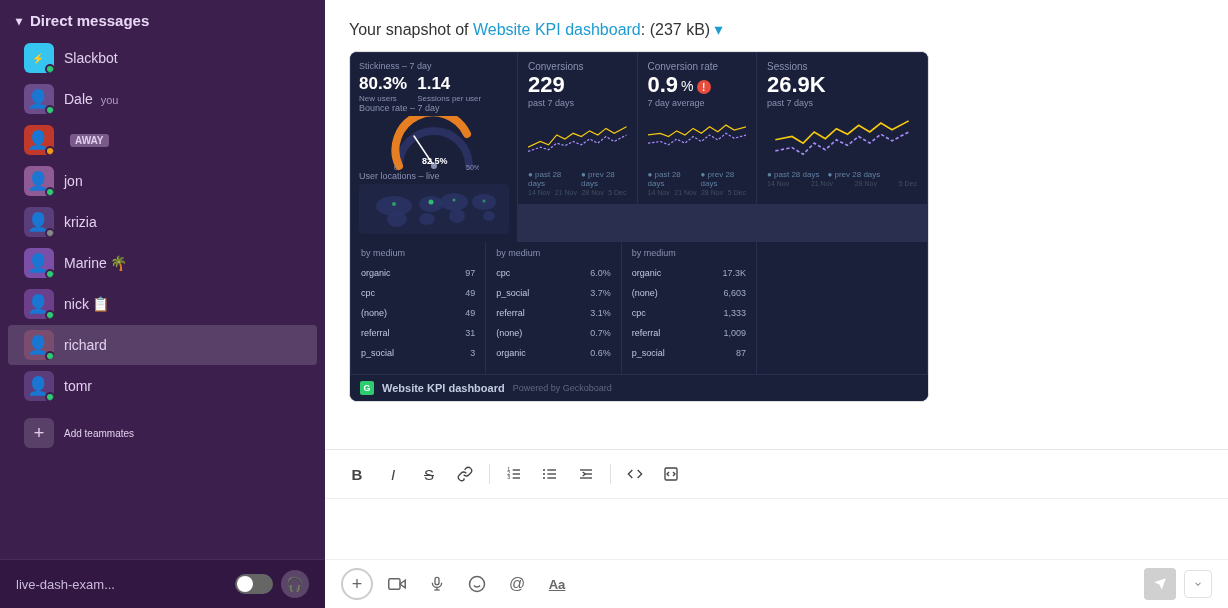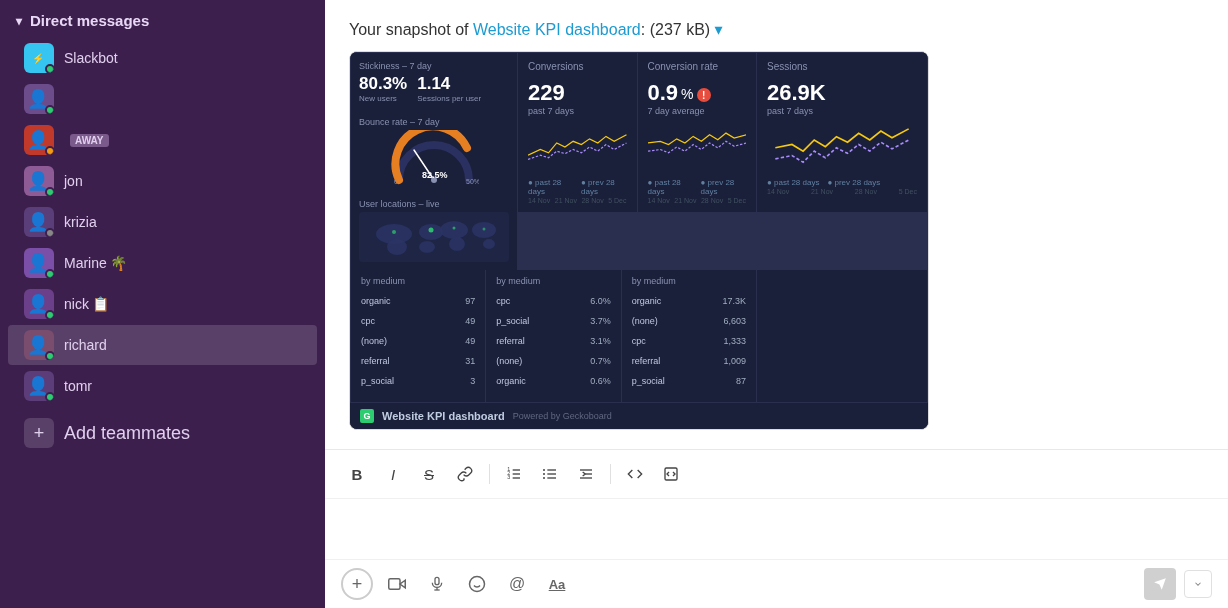--- a/index.html
+++ b/index.html
@@ -524,7 +524,7 @@
           </div>
         </div>
 
-        <div style="background:#1a1f3a;padding:8px 8px;grid-row:1/3;display:flex;flex-direction:column;gap:14px;">
+        <div style="background:#1a1f3a;padding:8px 8px;grid-row:1/3;display:flex;flex-direction:column;gap:0;">
 
           <div>
             <div style="font-size:9px;color:#8892b0;margin-bottom:3px;">Stickiness – 7 day</div>

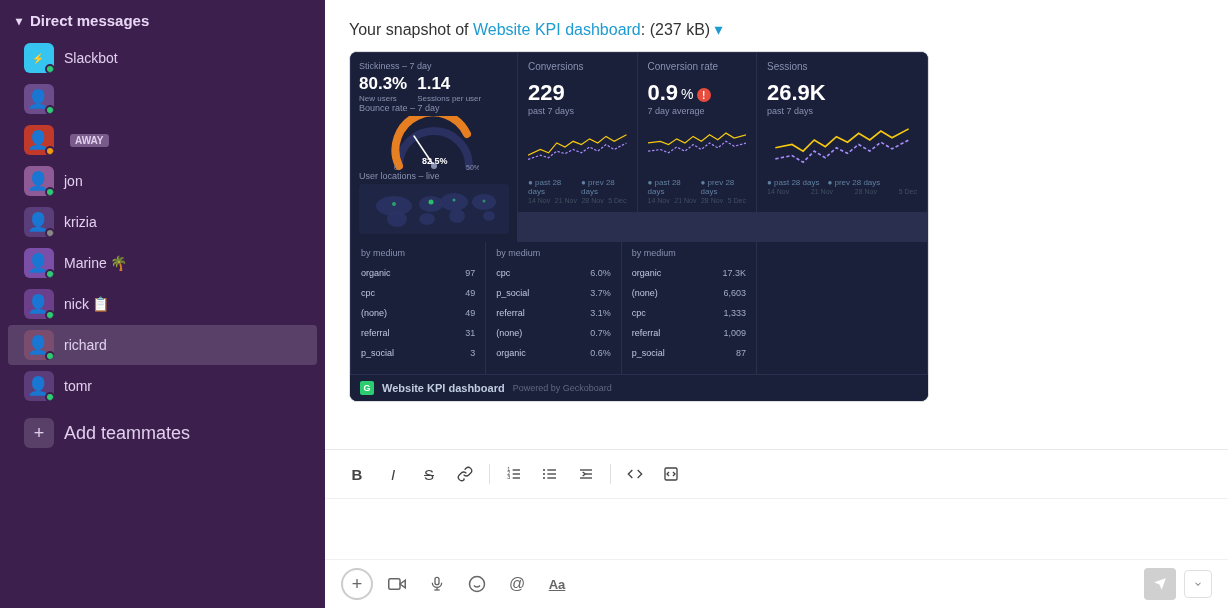--- a/index.html
+++ b/index.html
@@ -202,7 +202,7 @@
     .dash-card-title {
       font-size: 10px;
       color: #8892b0;
-      margin-bottom: 8px;
+      margin-bottom: 0;
     }
     .dash-card-value {
       font-size: 22px;

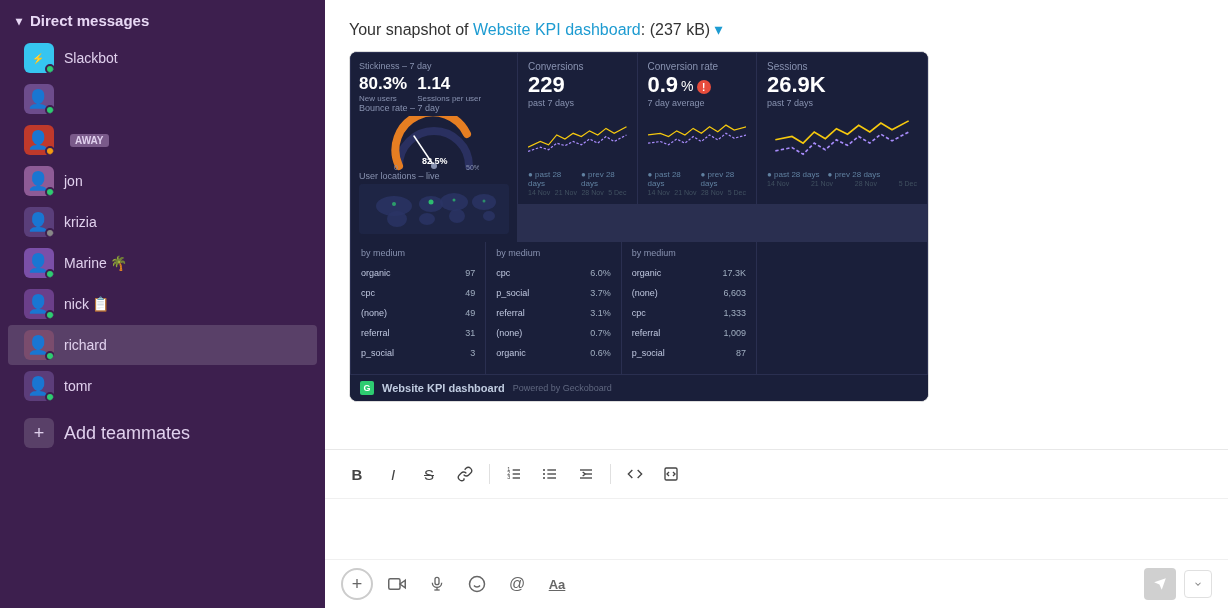--- a/index.html
+++ b/index.html
@@ -383,6 +383,10 @@
         <span style="font-size:18px">👤</span>
         <div class="status-dot online"></div>
       </div>
+      <span class="dm-name">
+        <span>Dale</span>
+        <span class="you-badge">you</span>
+      </span>
     </div>
 
     <div class="dm-item">

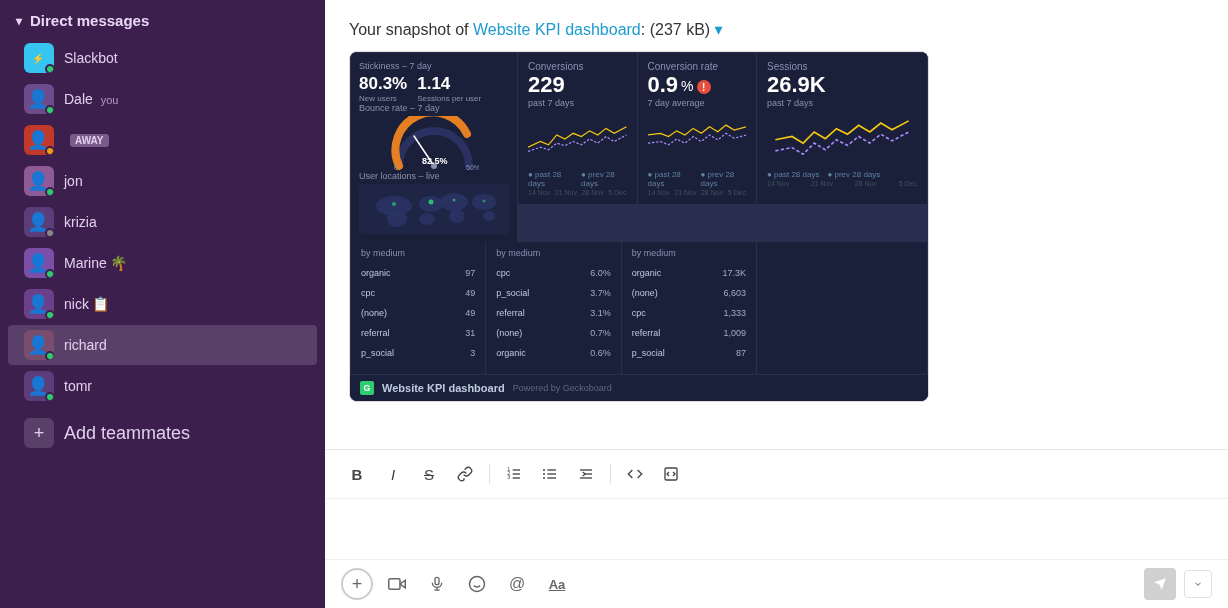--- a/index.html
+++ b/index.html
@@ -110,7 +110,7 @@
       color: #e0d0ed;
     }
     .add-teammates-label {
-      font-size: 18px;
+      font-size: 10px;
       color: #e0d0ed;
     }
 

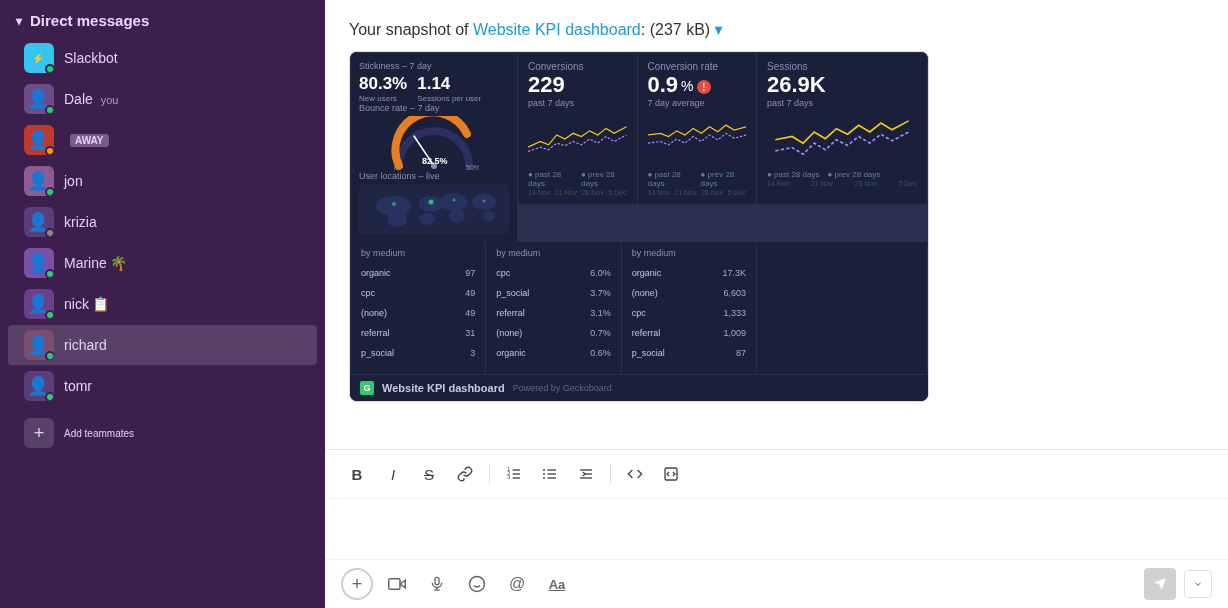--- a/index.html
+++ b/index.html
@@ -451,6 +451,11 @@
     </div>
   </div>
 
+  <div class="sidebar-footer">
+    <span class="workspace-name">live-dash-exam...</span>
+    <div class="toggle-switch"></div>
+    <div class="headphone-btn">🎧</div>
+  </div>
 </div>
 
 <div class="main-content">

